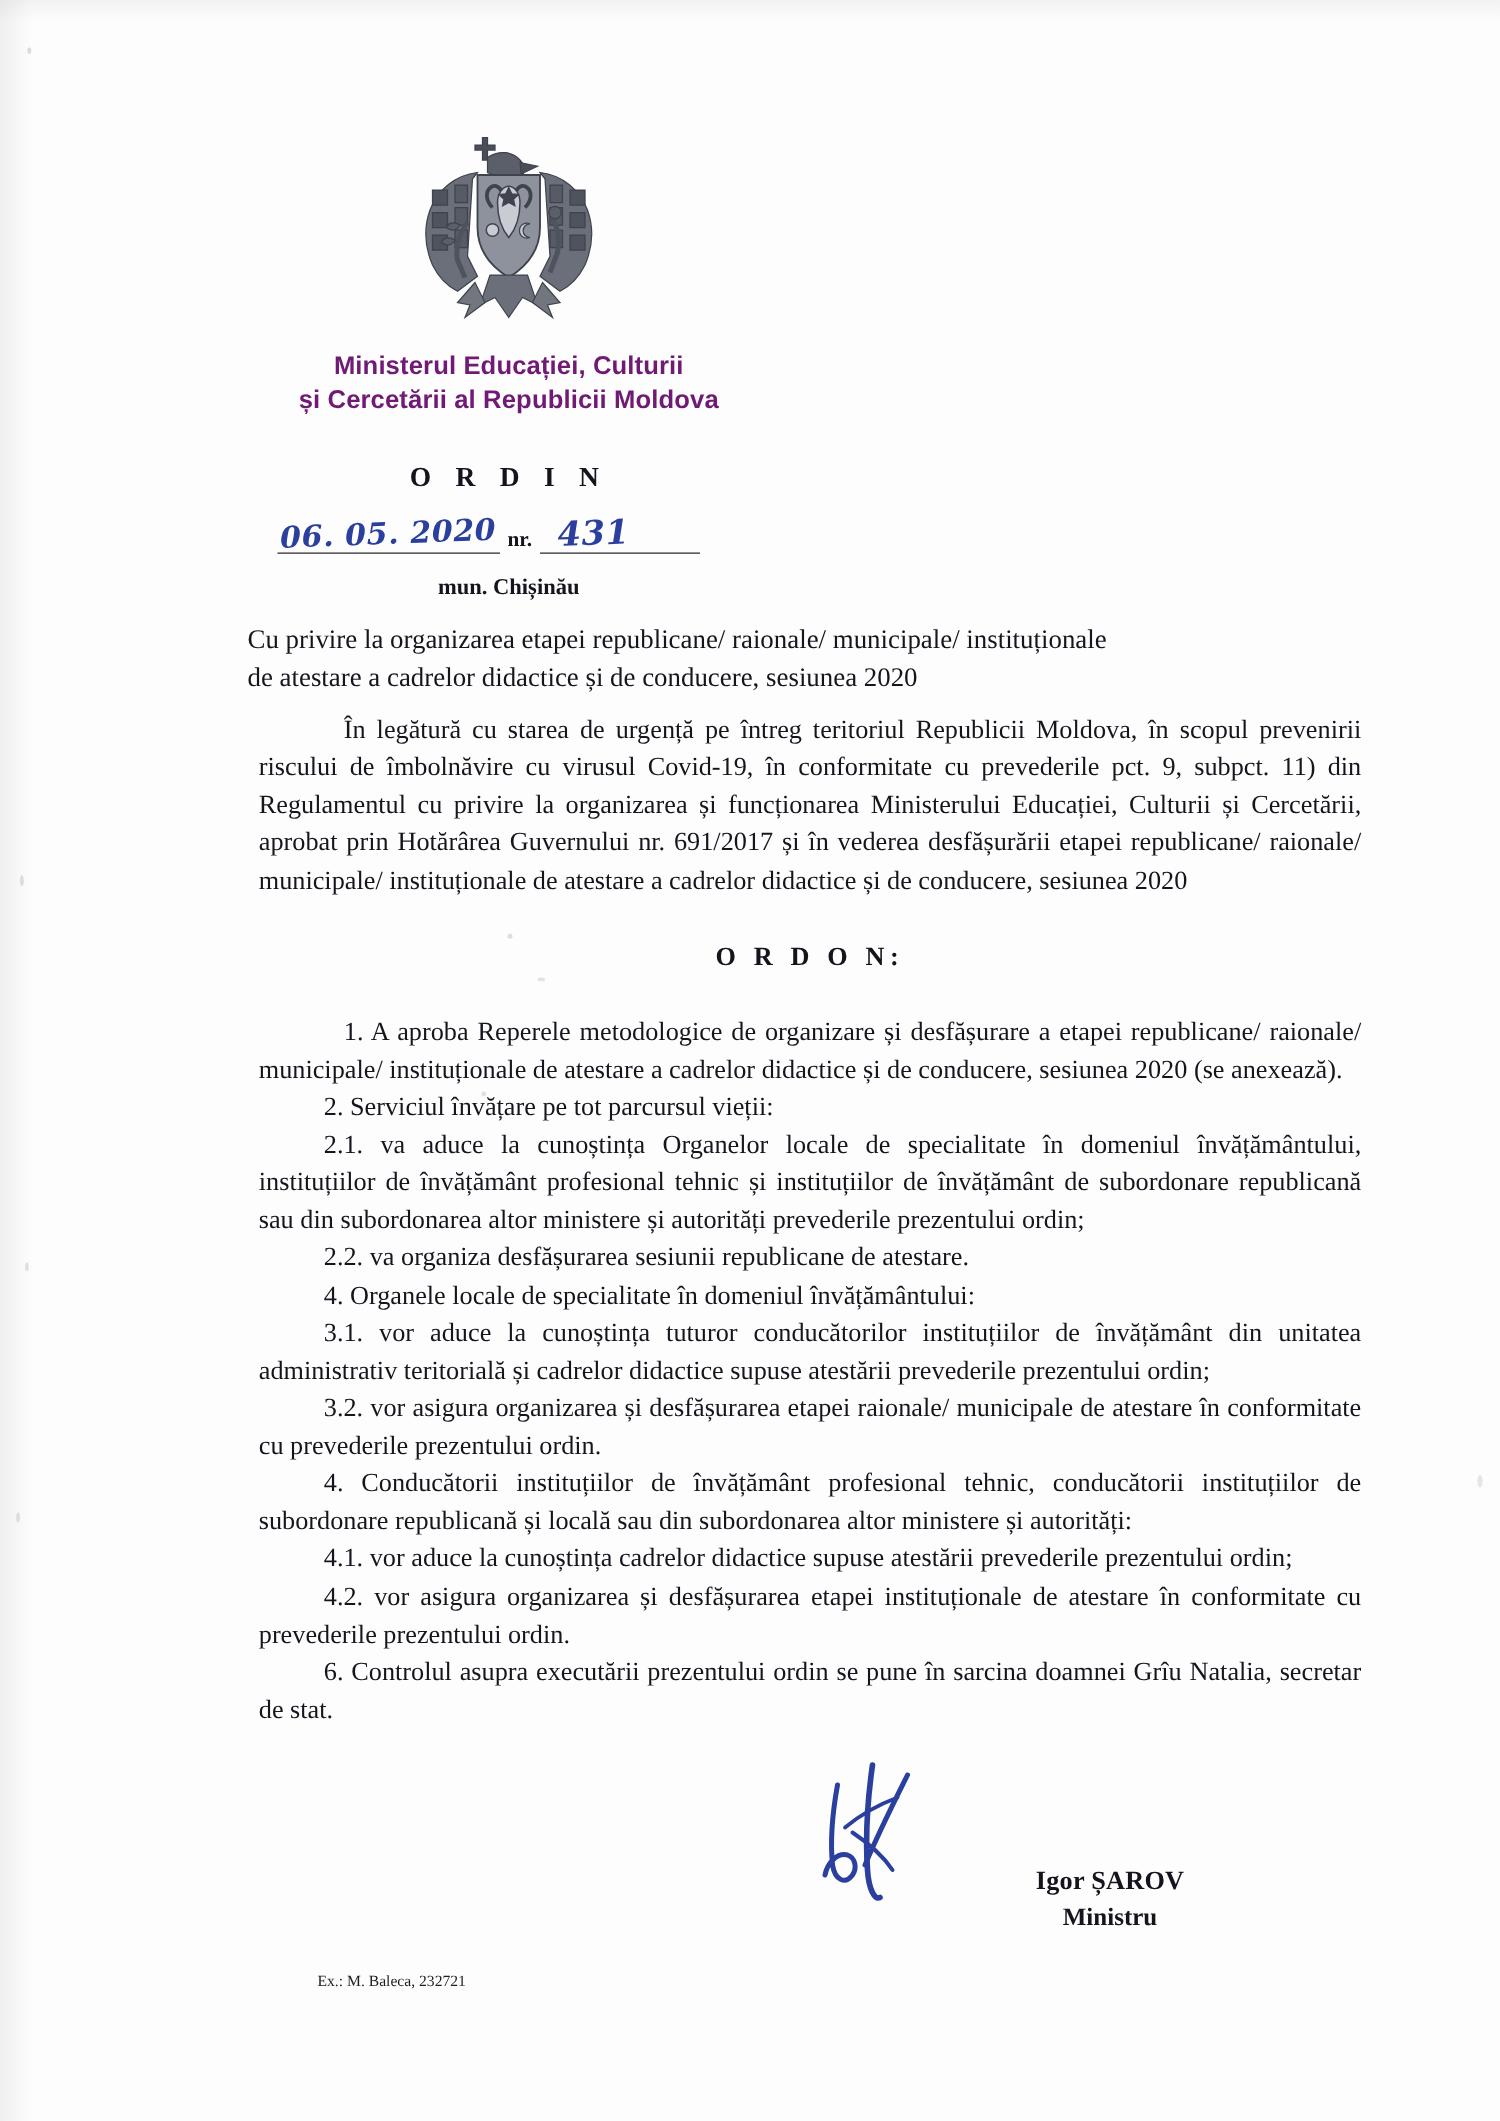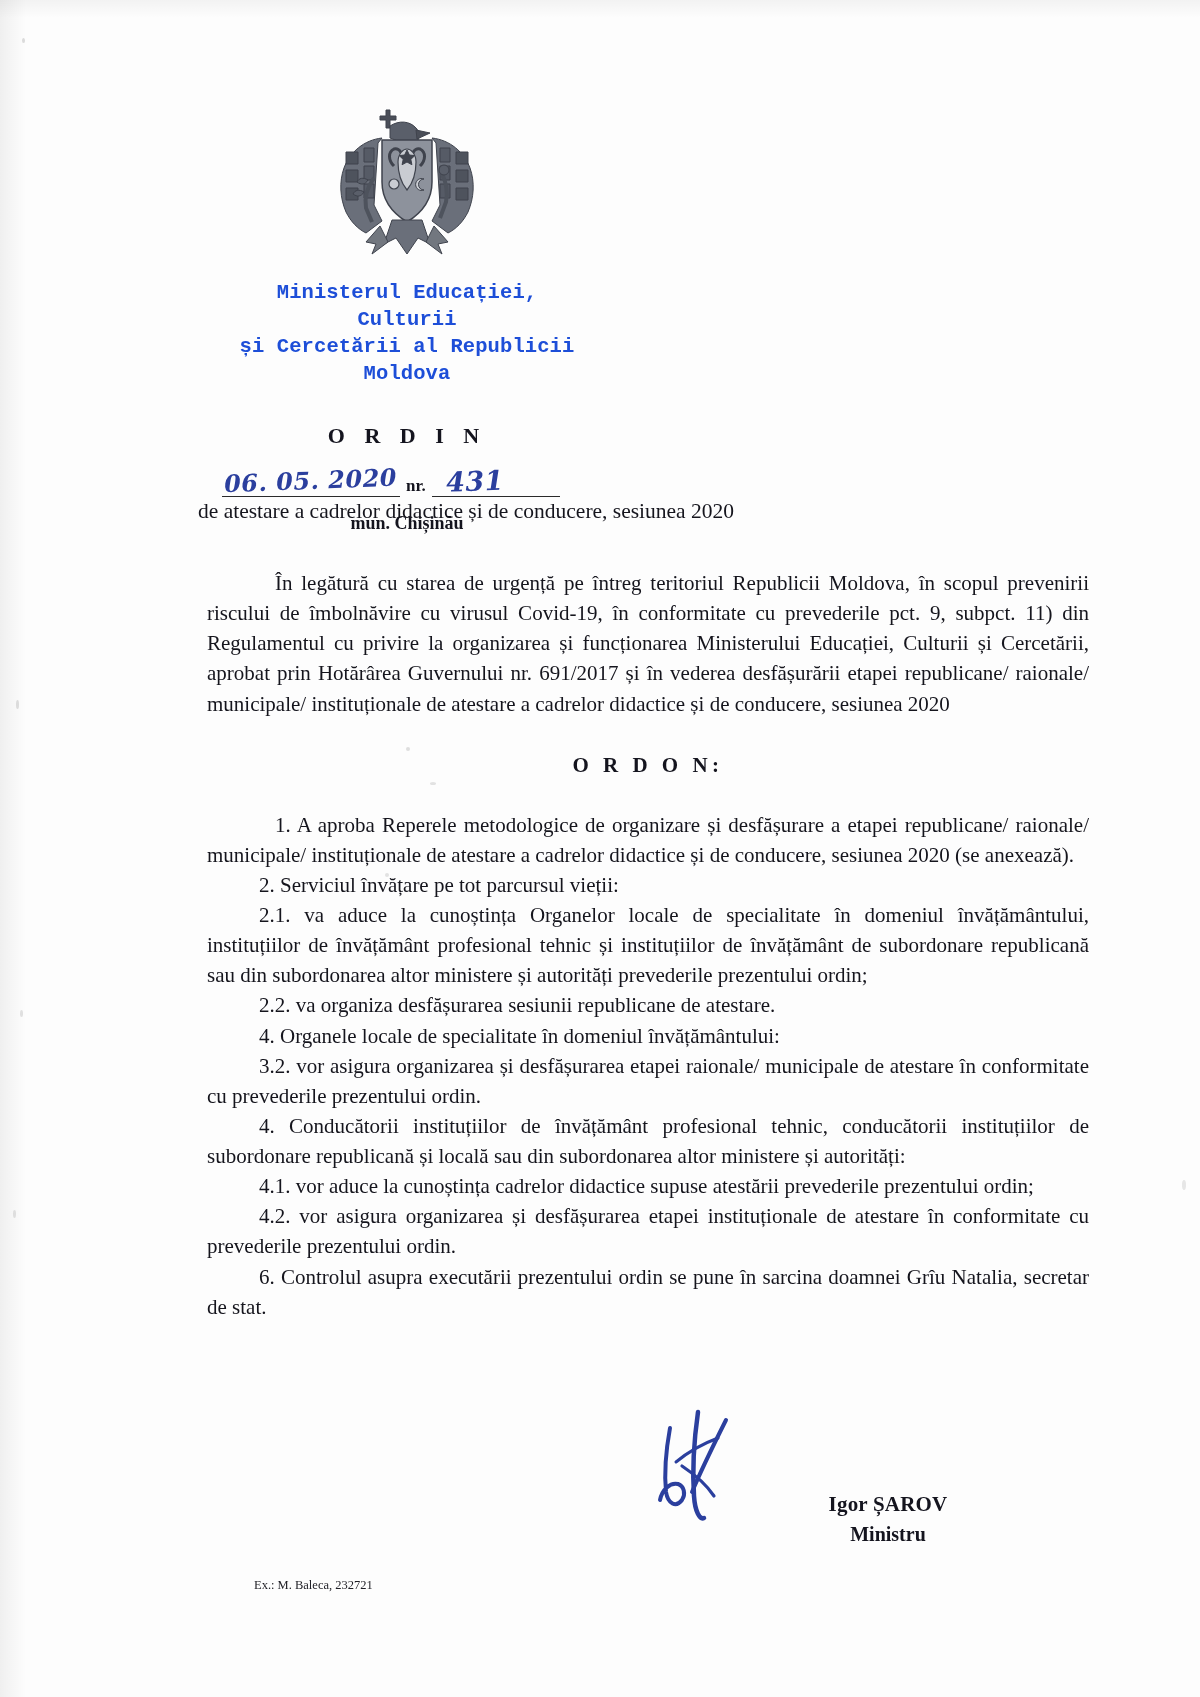--- a/index.html
+++ b/index.html
@@ -58,12 +58,12 @@
   .emblem-box svg { display: block; width: 100%; height: 100%; }
 
   .ministry-name {
-    font-family: Liberation Mono, monospace;
+    font-family: Liberation Sans, sans-serif;
     font-weight: bold;
     font-size: 20.5px;
     line-height: 1.32;
     letter-spacing: 0.1px;
-    color: #1d4ed8;
+    color: #701a75;
   }
   .ministry-name .l2 { display: block; }
 

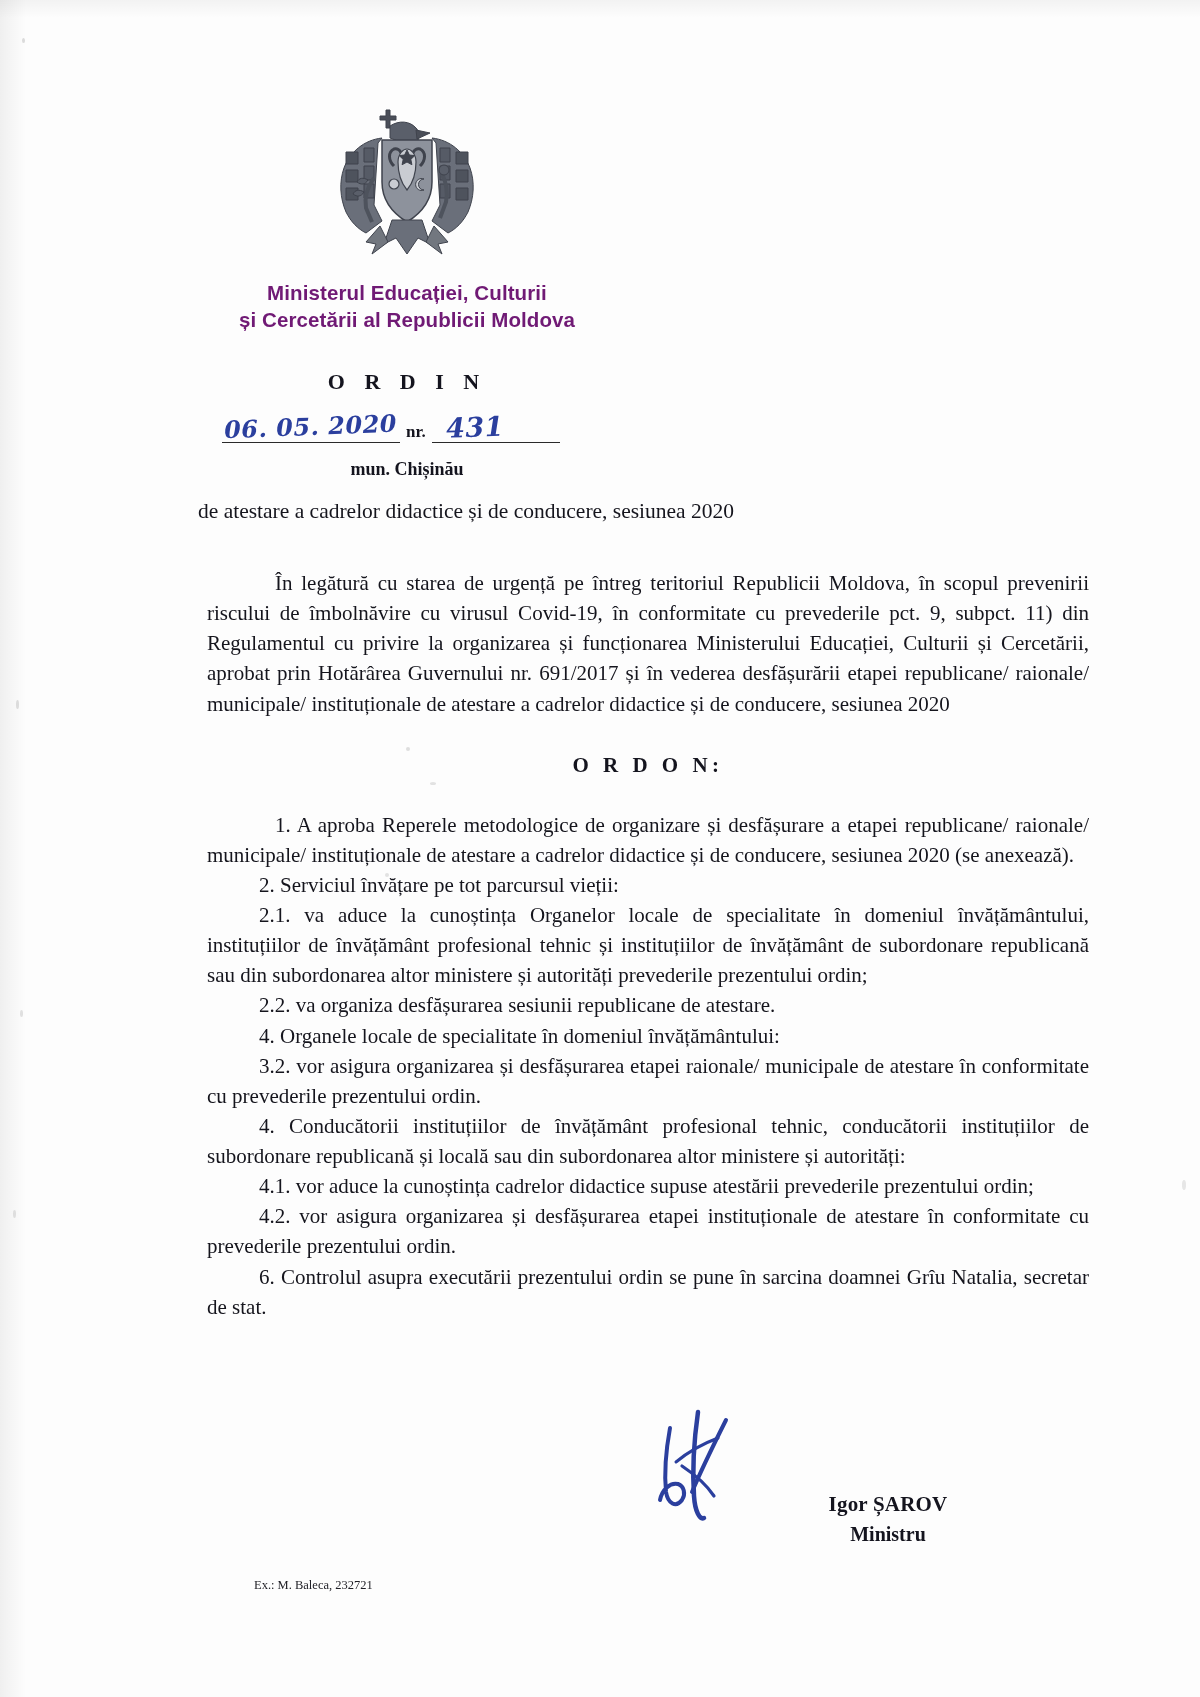--- a/index.html
+++ b/index.html
@@ -294,6 +294,7 @@
   </div>
 
   <div class="subject">
+    <div>Cu privire la organizarea etapei republicane/ raionale/ municipale/ instituționale</div>
     <div>de atestare a cadrelor didactice și de conducere, sesiunea 2020</div>
   </div>
 

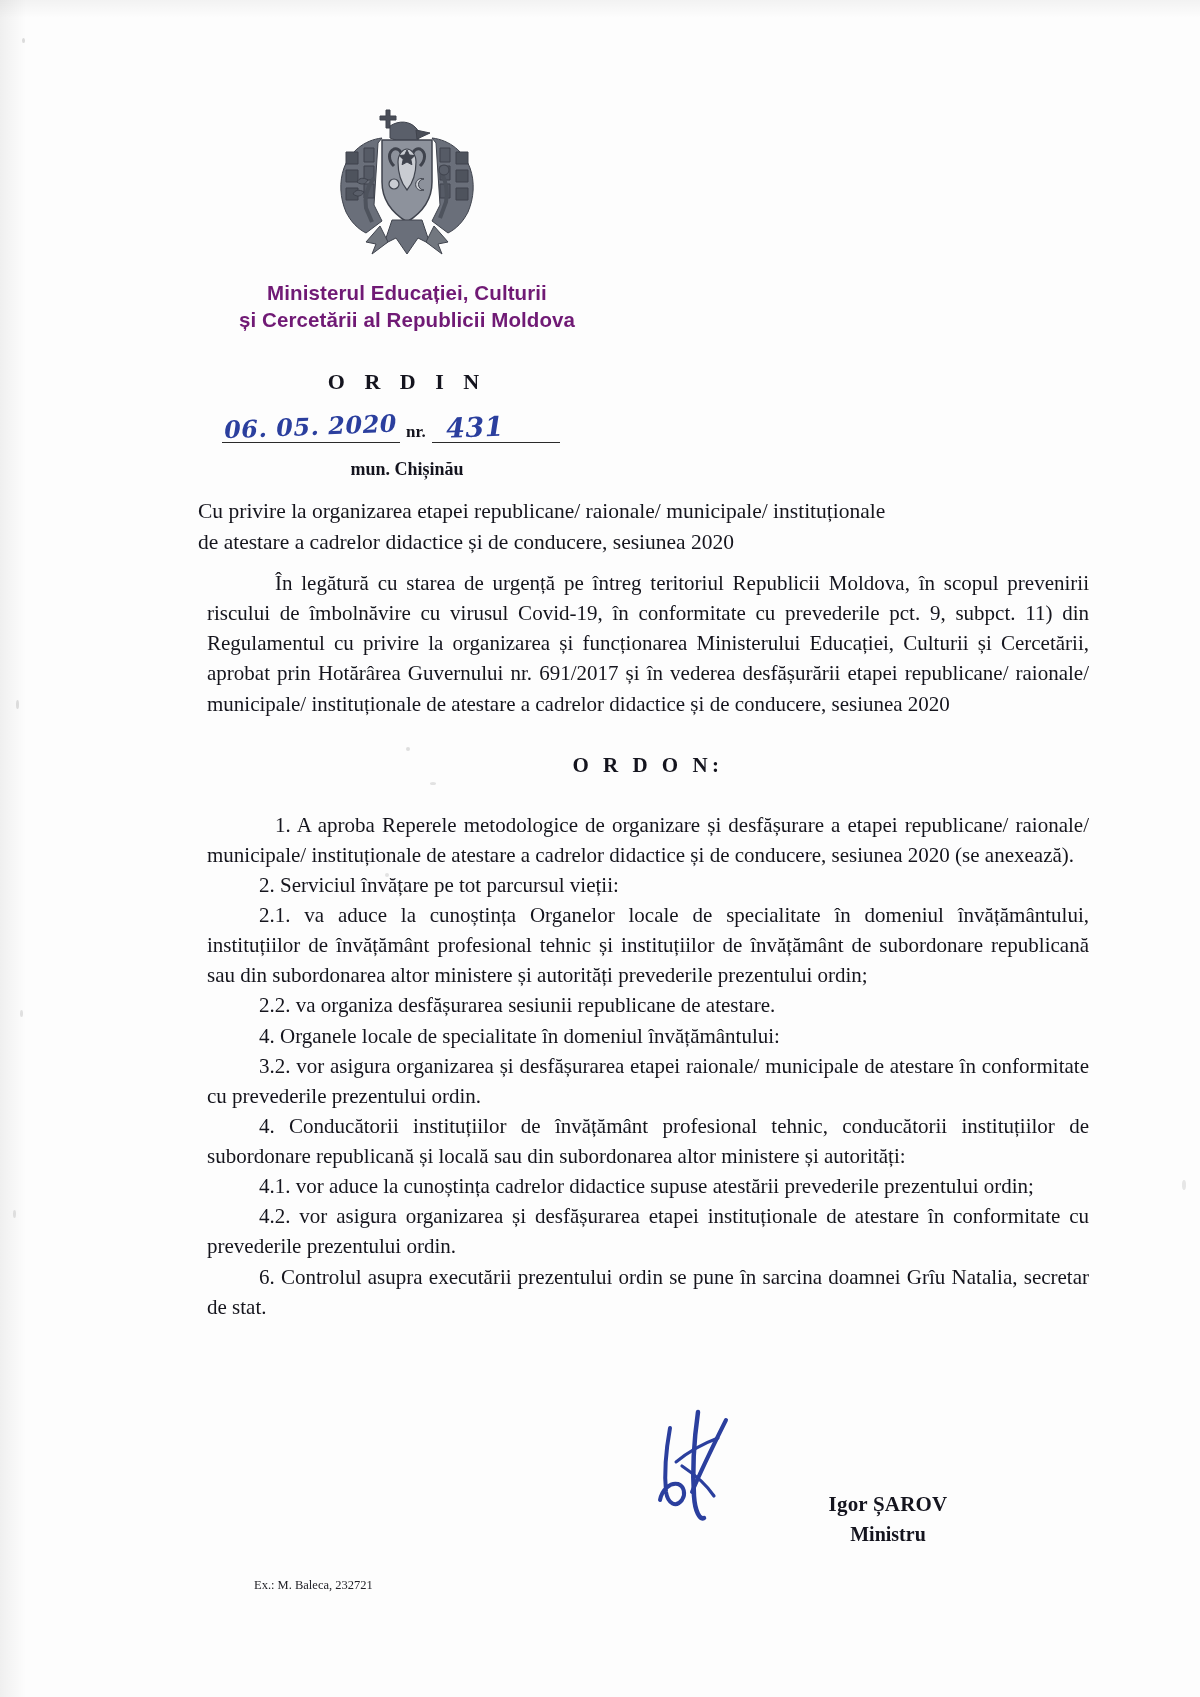--- a/index.html
+++ b/index.html
@@ -309,6 +309,7 @@
     <p class="para indent-sm clause">2.1. va aduce la cunoștința Organelor locale de specialitate în domeniul învățământului, instituțiilor de învățământ profesional tehnic și instituțiilor de învățământ de subordonare republicană sau din subordonarea altor ministere și autorități prevederile prezentului ordin;</p>
     <p class="para indent-sm clause">2.2. va organiza desfășurarea sesiunii republicane de atestare.</p>
     <p class="para indent-sm clause">4. Organele locale de specialitate în domeniul învățământului:</p>
+    <p class="para indent-sm clause">3.1. vor aduce la cunoștința tuturor conducătorilor instituțiilor de învățământ din unitatea administrativ teritorială și cadrelor didactice supuse atestării prevederile prezentului ordin;</p>
     <p class="para indent-sm clause">3.2. vor asigura organizarea și desfășurarea etapei raionale/ municipale de atestare în conformitate cu prevederile prezentului ordin.</p>
     <p class="para indent-sm clause">4. Conducătorii instituțiilor de învățământ profesional tehnic, conducătorii instituțiilor de subordonare republicană și locală sau din subordonarea altor ministere și autorități:</p>
     <p class="para indent-sm clause">4.1. vor aduce la cunoștința cadrelor didactice supuse atestării prevederile prezentului ordin;</p>

